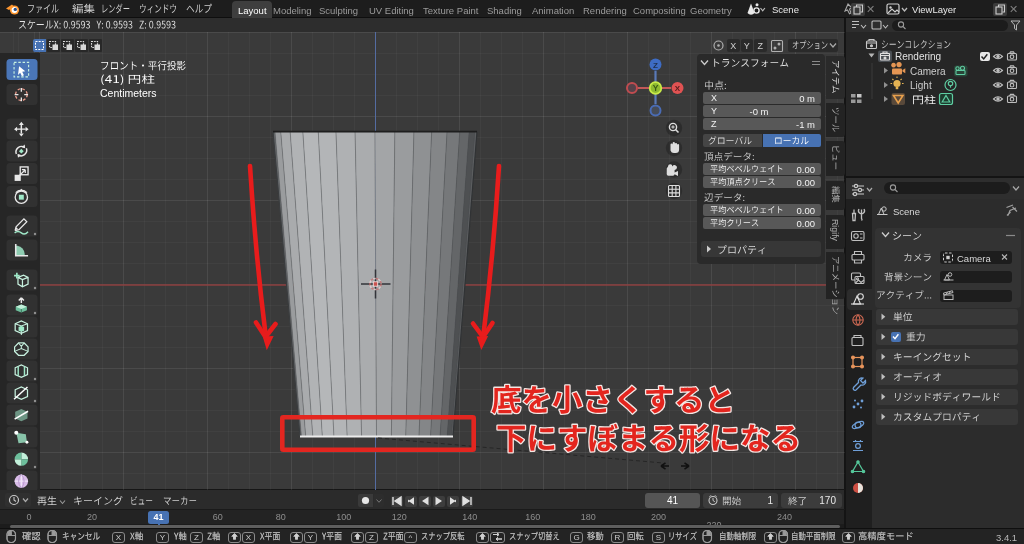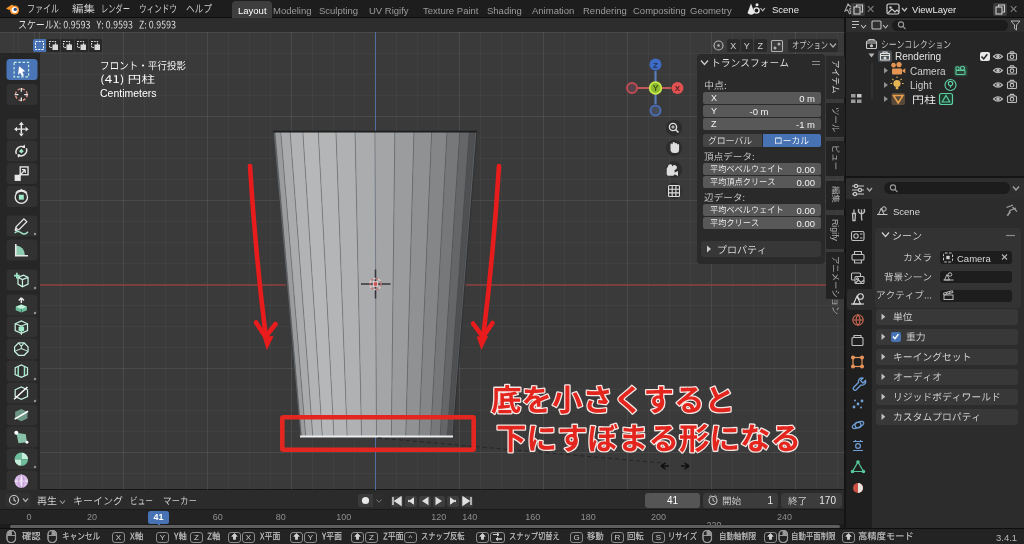--- a/index.html
+++ b/index.html
@@ -34,7 +34,7 @@
     <div style="position:absolute;left:238px;top:4.5px;font:9.5px 'Liberation Sans',sans-serif;color:#ffffff;">Layout</div>
     <div style="position:absolute;left:273px;top:4.5px;font:9.5px 'Liberation Sans',sans-serif;color:#9b9b9b;">Modeling</div>
     <div style="position:absolute;left:319px;top:4.5px;font:9.5px 'Liberation Sans',sans-serif;color:#9b9b9b;">Sculpting</div>
-    <div style="position:absolute;left:369px;top:4.5px;font:9.5px 'Liberation Sans',sans-serif;color:#9b9b9b;">UV Rigify</div>
+    <div style="position:absolute;left:369px;top:4.5px;font:9.5px 'Liberation Sans',sans-serif;color:#9b9b9b;">UV Editing</div>
     <div style="position:absolute;left:423px;top:4.5px;font:9.5px 'Liberation Sans',sans-serif;color:#9b9b9b;">Texture Paint</div>
     <div style="position:absolute;left:487px;top:4.5px;font:9.5px 'Liberation Sans',sans-serif;color:#9b9b9b;">Shading</div>
     <div style="position:absolute;left:532px;top:4.5px;font:9.5px 'Liberation Sans',sans-serif;color:#9b9b9b;">Animation</div>

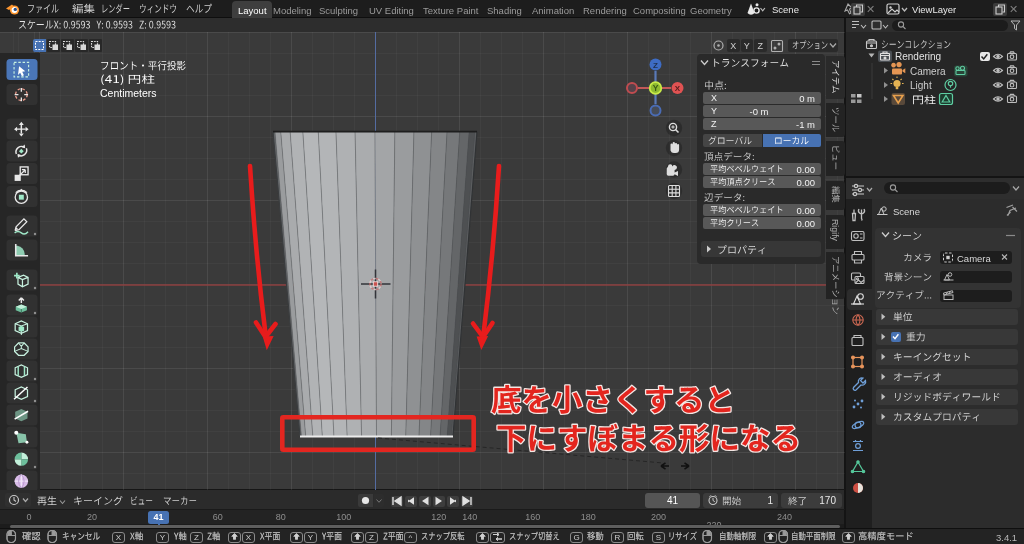--- a/index.html
+++ b/index.html
@@ -359,7 +359,7 @@
     <div style="position:absolute;left:202.88px;top:511.5px;width:30px;text-align:center;font:9px 'Liberation Sans',sans-serif;color:#8e8e8e;z-index:11;">60</div>
     <div style="position:absolute;left:265.84000000000003px;top:511.5px;width:30px;text-align:center;font:9px 'Liberation Sans',sans-serif;color:#8e8e8e;z-index:11;">80</div>
     <div style="position:absolute;left:328.8px;top:511.5px;width:30px;text-align:center;font:9px 'Liberation Sans',sans-serif;color:#8e8e8e;z-index:11;">100</div>
-    <div style="position:absolute;left:391.76px;top:511.5px;width:30px;text-align:center;font:9px 'Liberation Sans',sans-serif;color:#8e8e8e;z-index:11;margin-left:32px;">120</div>
+    <div style="position:absolute;left:391.76px;top:511.5px;width:30px;text-align:left;font:9px 'Liberation Sans',sans-serif;color:#8e8e8e;z-index:11;">120</div>
     <div style="position:absolute;left:454.72px;top:511.5px;width:30px;text-align:center;font:9px 'Liberation Sans',sans-serif;color:#8e8e8e;z-index:11;">140</div>
     <div style="position:absolute;left:517.6800000000001px;top:511.5px;width:30px;text-align:center;font:9px 'Liberation Sans',sans-serif;color:#8e8e8e;z-index:11;">160</div>
     <div style="position:absolute;left:580.64px;top:511.5px;width:30px;font:9px 'Liberation Sans',sans-serif;color:#8e8e8e;z-index:11;">180</div>

